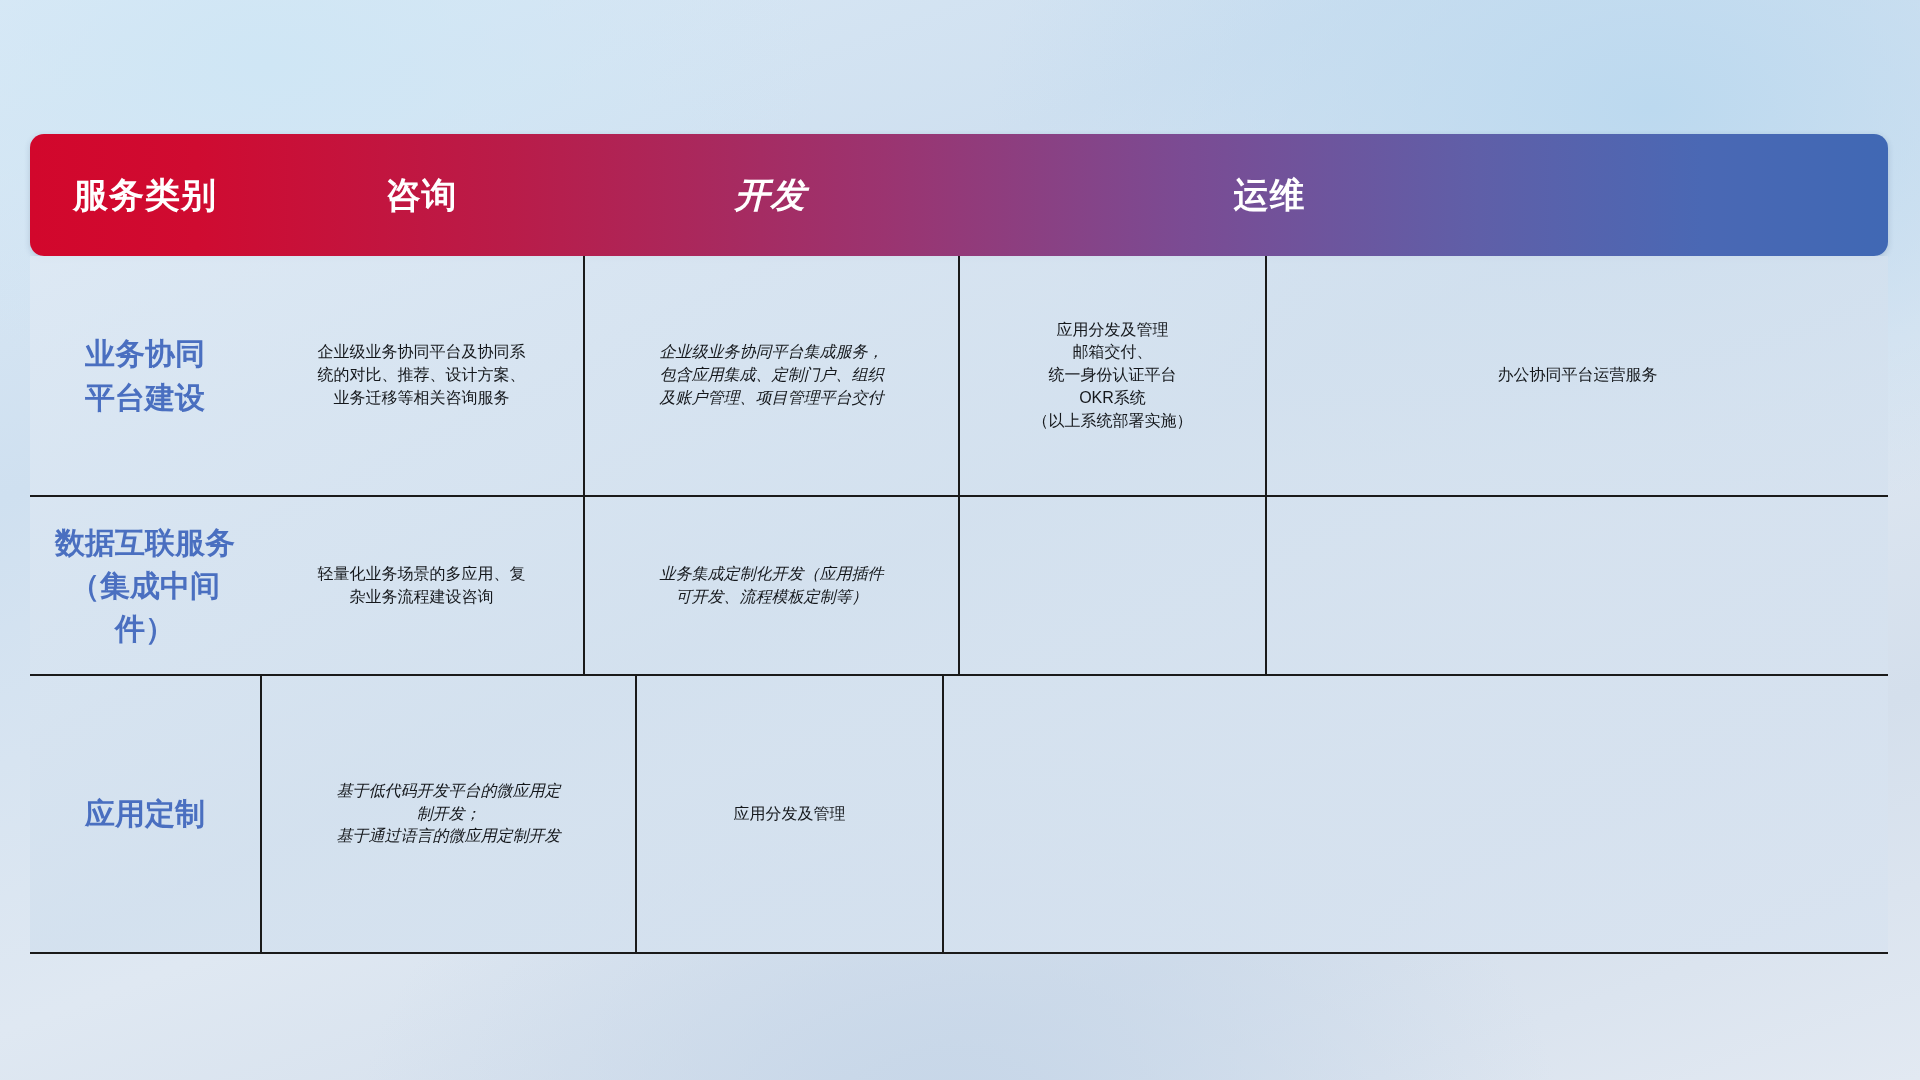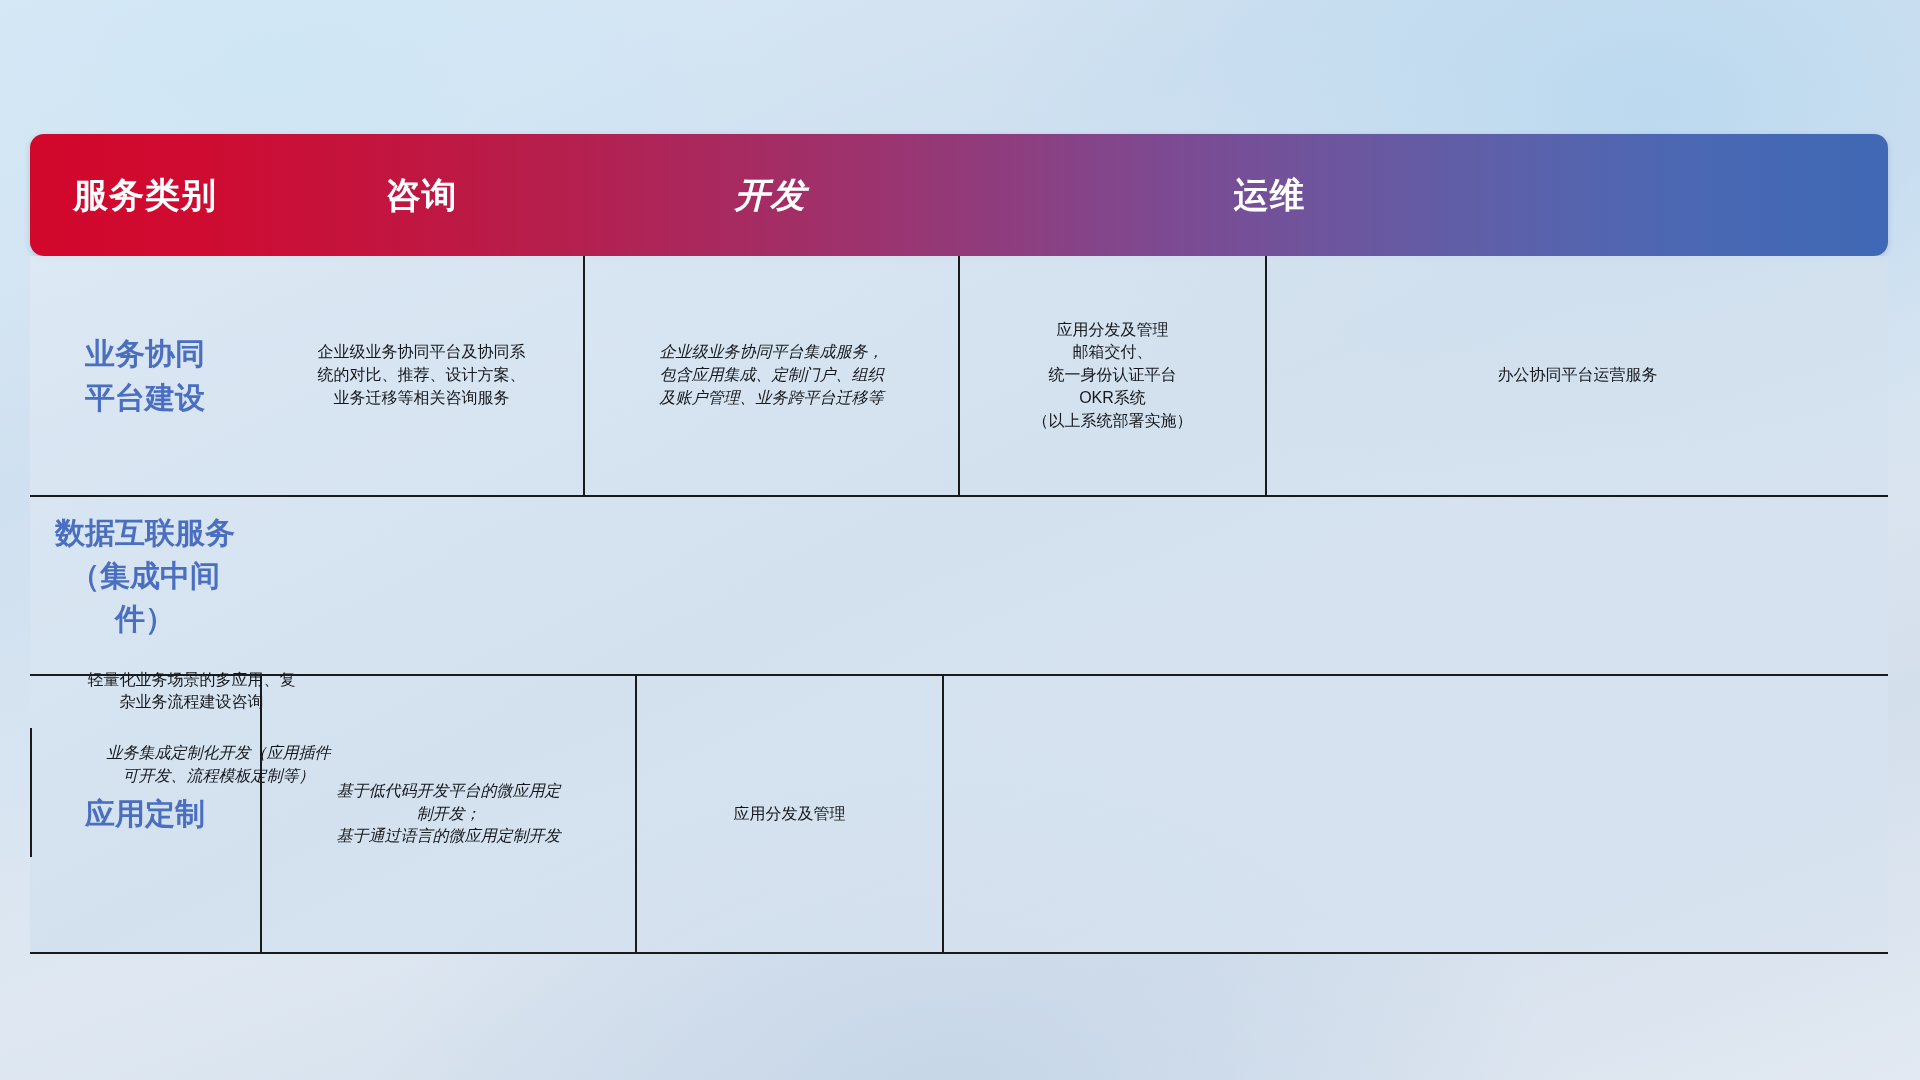--- a/index.html
+++ b/index.html
@@ -105,7 +105,7 @@
 业务迁移等相关咨询服务</div>
         <div class="tcell c2 sep-l">企业级业务协同平台集成服务，
 包含应用集成、定制门户、组织
-及账户管理、业务跨平台迁移等</div>
+及账户管理、项目管理平台交付</div>
         <div class="tcell c3 sep-l">应用分发及管理
 邮箱交付、
 统一身份认证平台

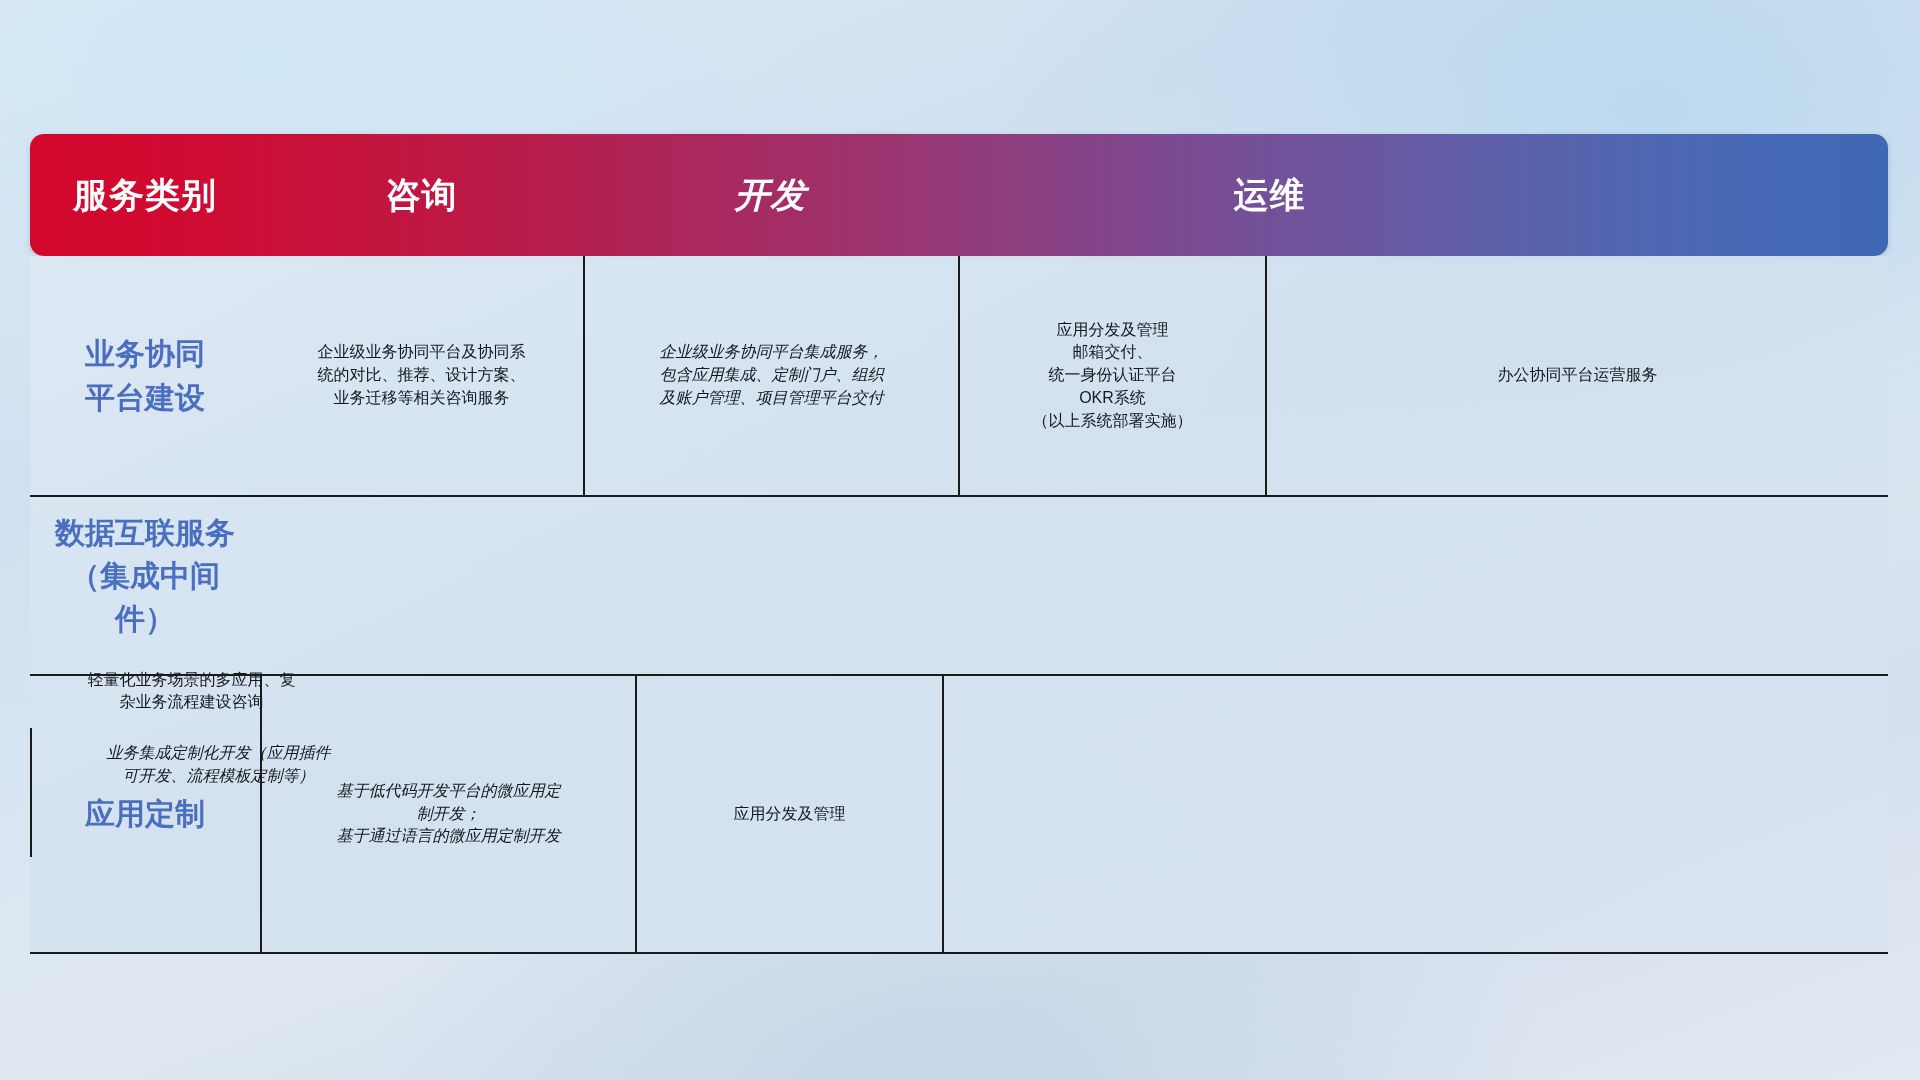--- a/index.html
+++ b/index.html
@@ -78,7 +78,7 @@
   .c4 { width:623px; }
 
   .r0 { height:239px; }
-  .r1 { height:179px;flex-direction:column; }
+  .r1 { height:179px; }
   .r2 { height:278px; }
 </style>
 </head>

